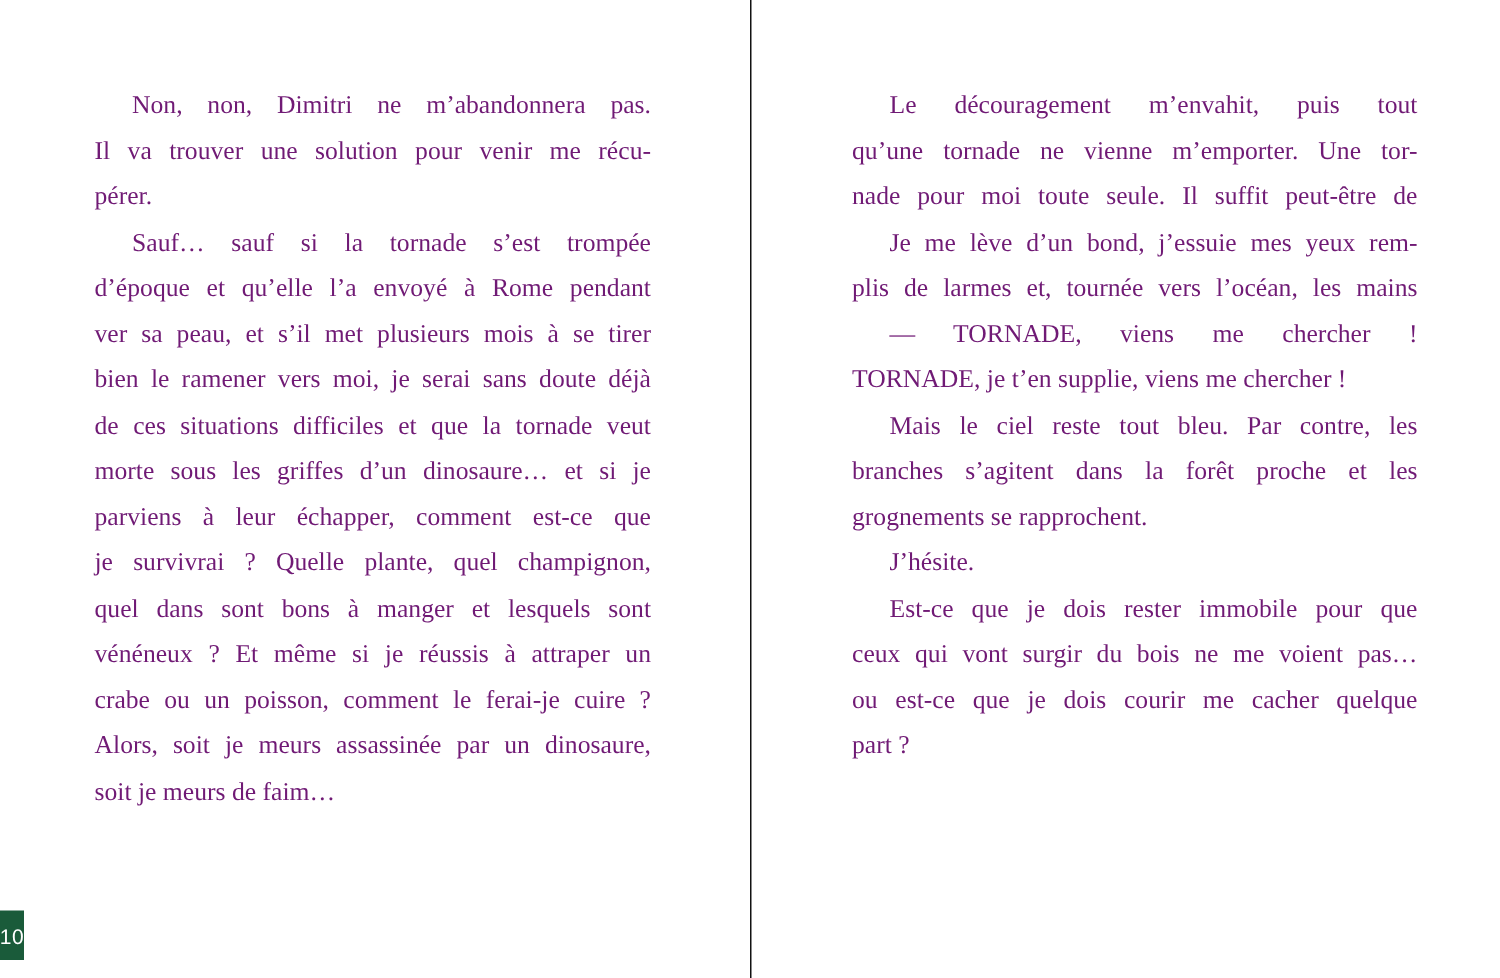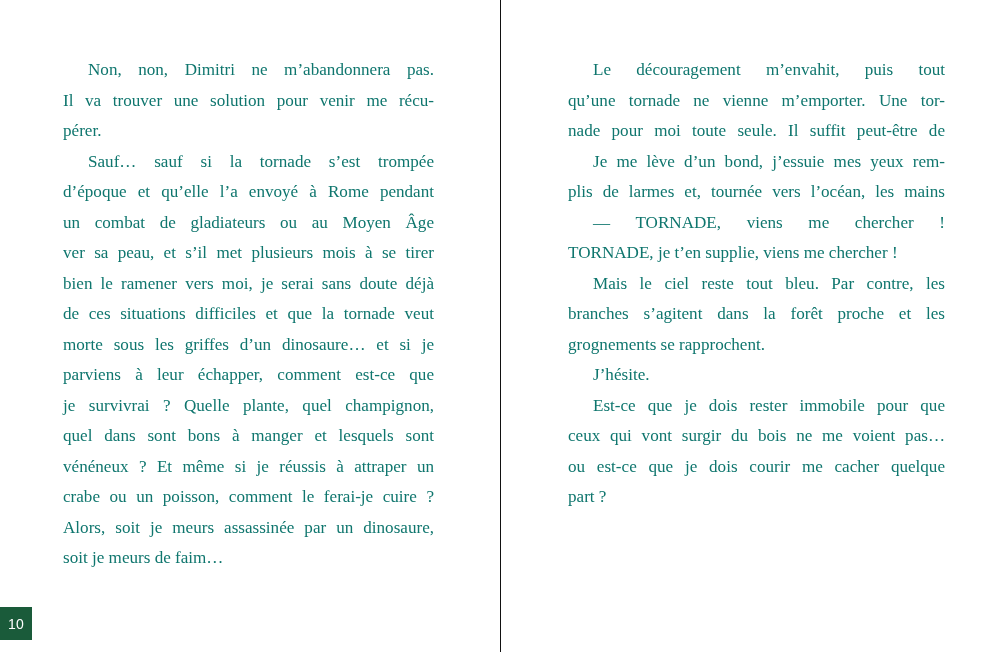--- a/index.html
+++ b/index.html
@@ -45,7 +45,7 @@
     top: 55px;
     font-size: 17.1px;
     line-height: 30.5px;
-    color: #0f766e;
+    color: #701a75;
     text-align: justify;
     -webkit-font-smoothing: antialiased;
   }

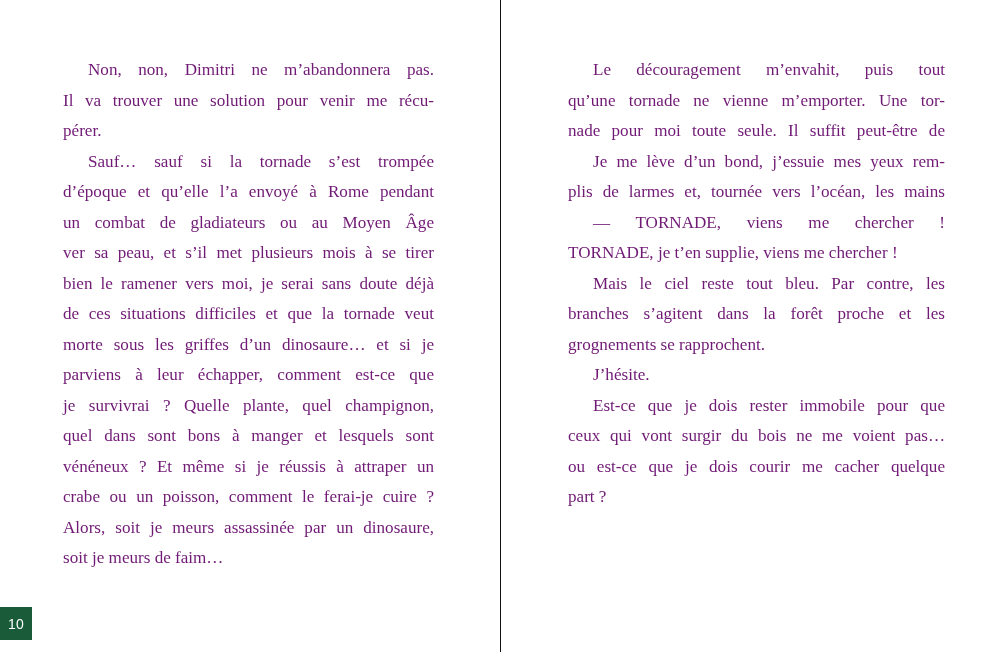--- a/index.html
+++ b/index.html
@@ -124,7 +124,6 @@
         <p class="para">
           <span class="line indent">Sauf… sauf si la tornade s’est trompée</span>
           <span class="line">d’époque et qu’elle l’a envoyé à Rome pendant</span>
-          <span class="line">un combat de gladiateurs ou au Moyen Âge</span>
           <span class="line">ver sa peau, et s’il met plusieurs mois à se tirer</span>
           <span class="line">bien le ramener vers moi, je serai sans doute déjà</span>
           <span class="line">de ces situations difficiles et que la tornade veut</span>

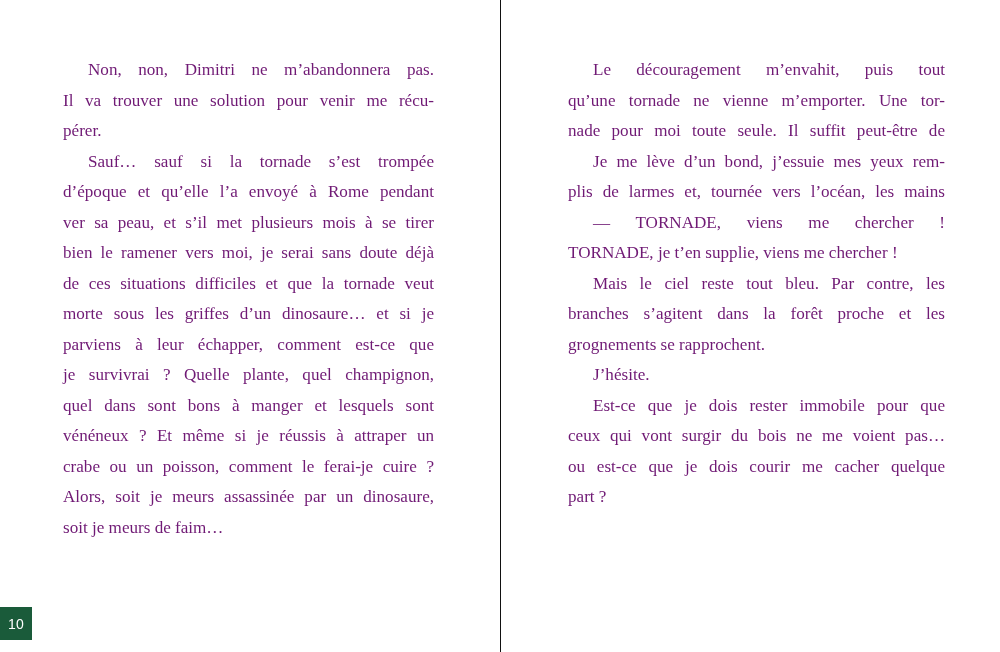--- a/index.html
+++ b/index.html
@@ -93,7 +93,7 @@
     position: absolute;
     left: 0;
     top: 607px;
-    width: 32px;
+    width: 16px;
     height: 33px;
     background: #1a5b3a;
     display: flex;

